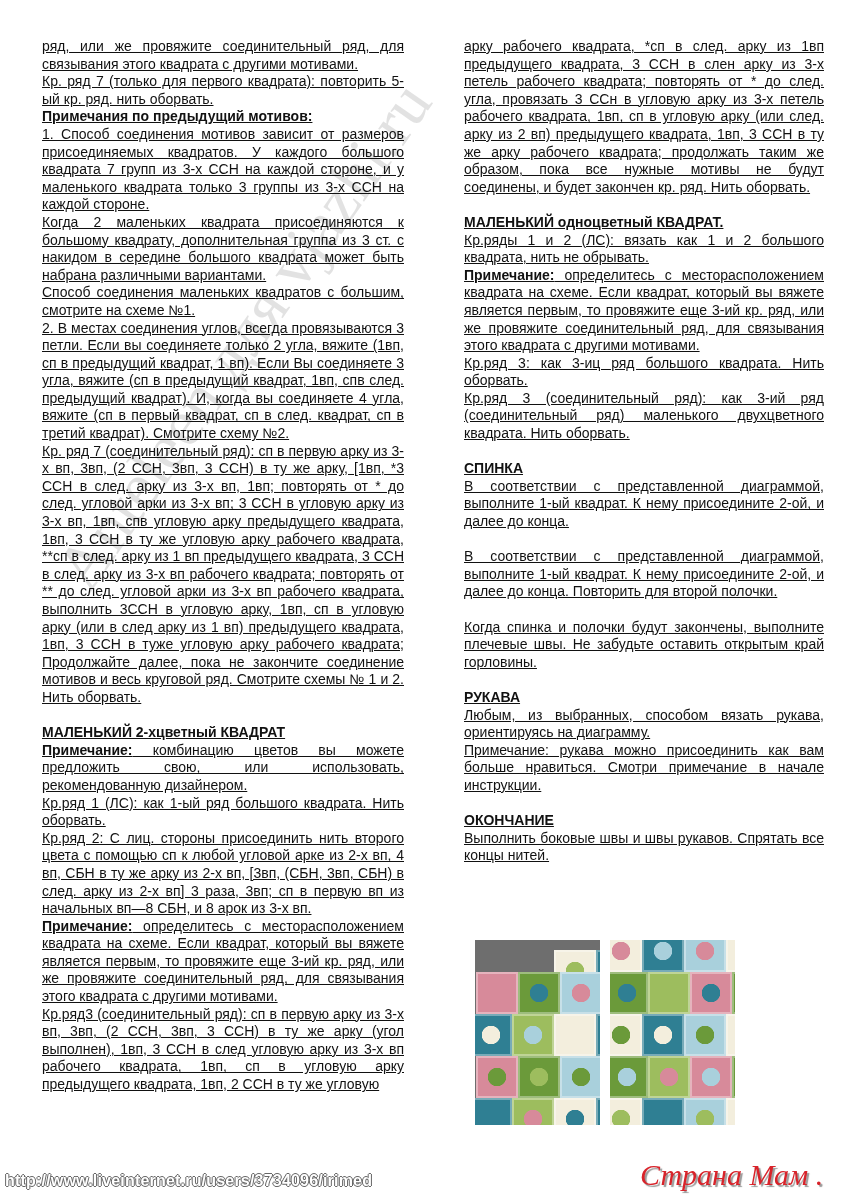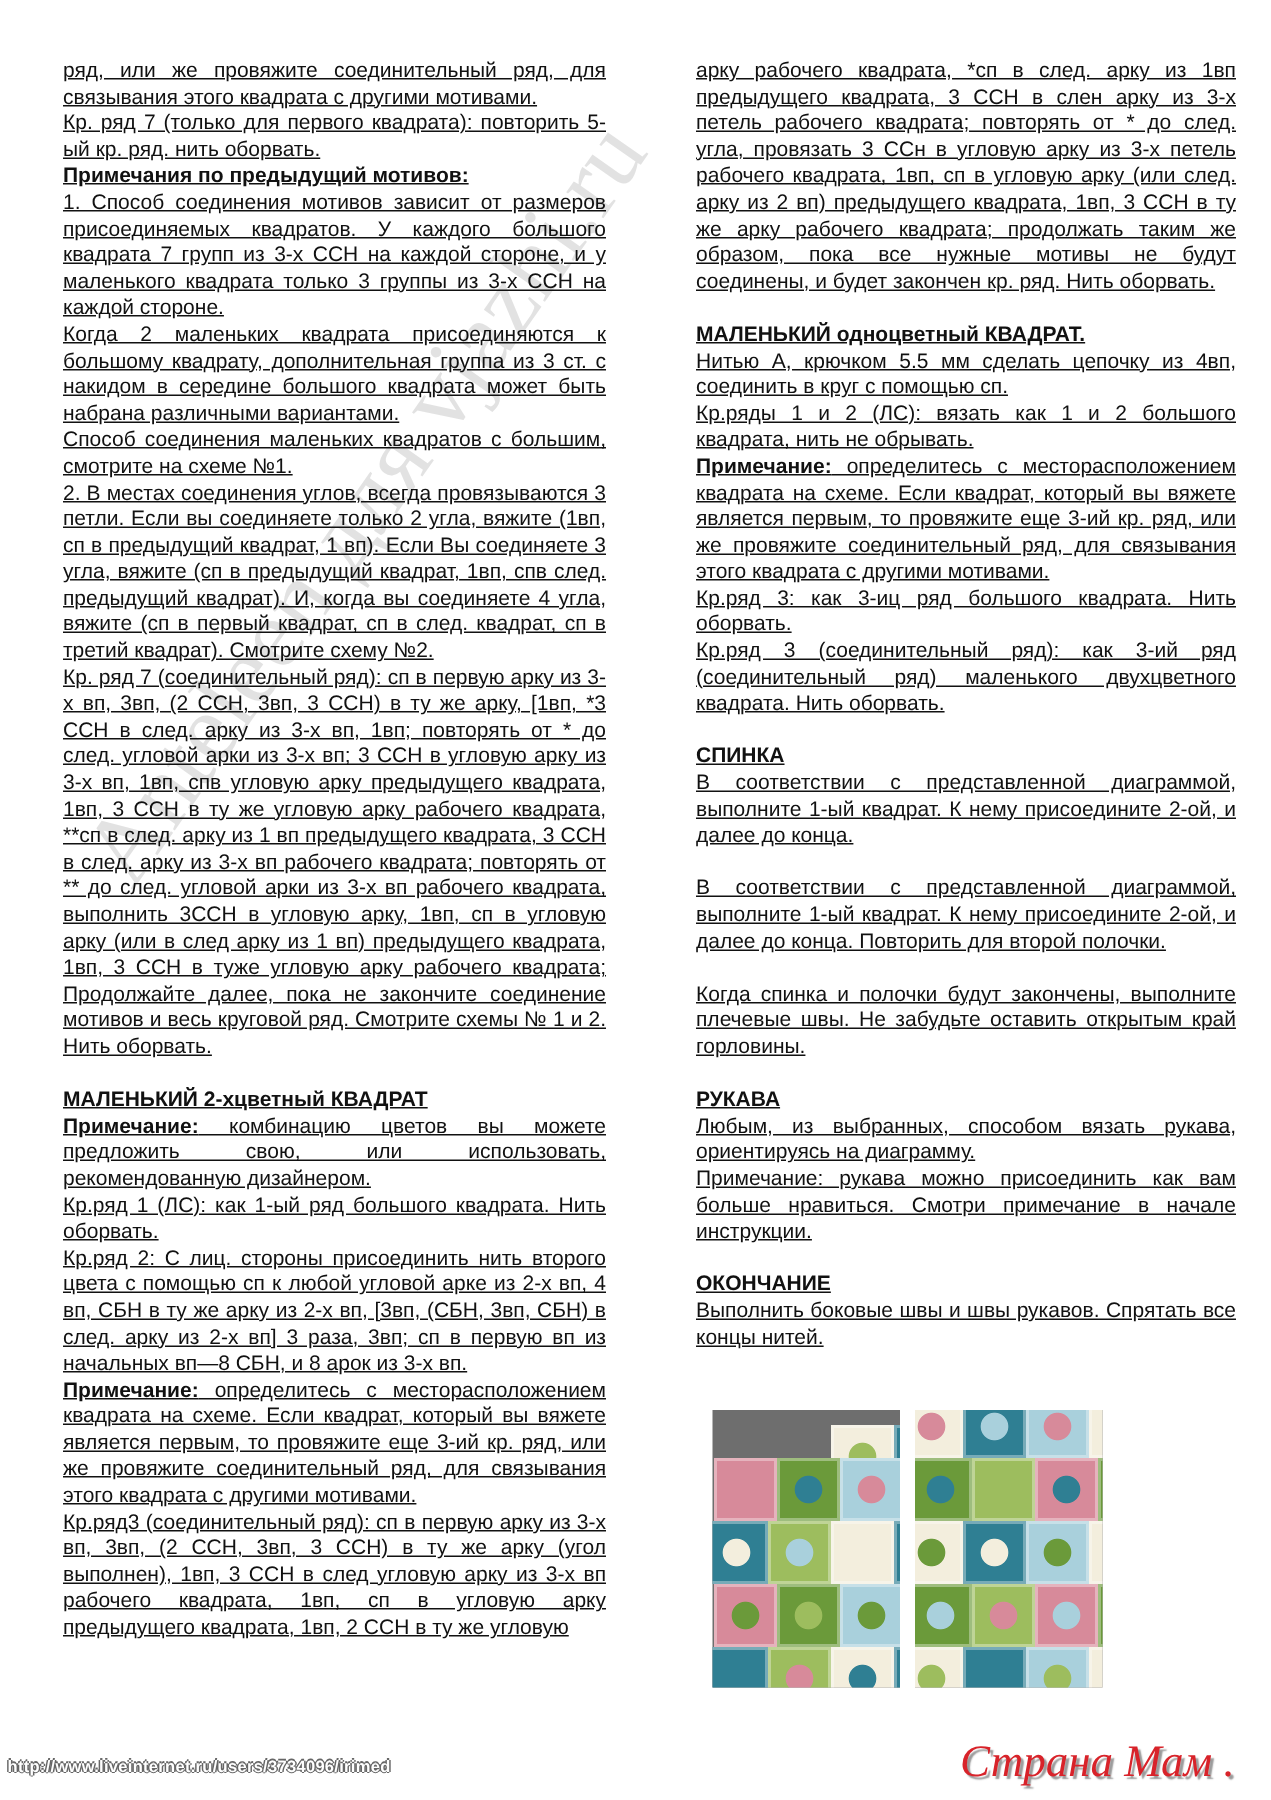--- a/index.html
+++ b/index.html
@@ -60,7 +60,6 @@
     <p>арку рабочего квадрата, *сп в след. арку из 1вп предыдущего квадрата, 3 ССН в слен арку из 3-х петель рабочего квадрата; повторять от * до след. угла, провязать 3 ССн в угловую арку из 3-х петель рабочего квадрата, 1вп, сп в угловую арку (или след. арку из 2 вп) предыдущего квадрата, 1вп, 3 ССН в ту же арку рабочего квадрата; продолжать таким же образом, пока все нужные мотивы не будут соединены, и будет закончен кр. ряд. Нить оборвать.</p>
     <p class="gap"></p>
     <p class="h">МАЛЕНЬКИЙ одноцветный КВАДРАТ.</p>
-    <p>Нитью А, крючком 5.5 мм сделать цепочку из 4вп, соединить в круг с помощью сп.</p>
     <p>Кр.ряды 1 и 2 (ЛС): вязать как 1 и 2 большого квадрата, нить не обрывать.</p>
     <p><b>Примечание:</b><span> определитесь с месторасположением квадрата на схеме. Если квадрат, который вы вяжете является первым, то провяжите еще 3-ий кр. ряд, или же провяжите соединительный ряд, для связывания этого квадрата с другими мотивами.</span></p>
     <p>Кр.ряд 3: как 3-иц ряд большого квадрата. Нить оборвать.</p>

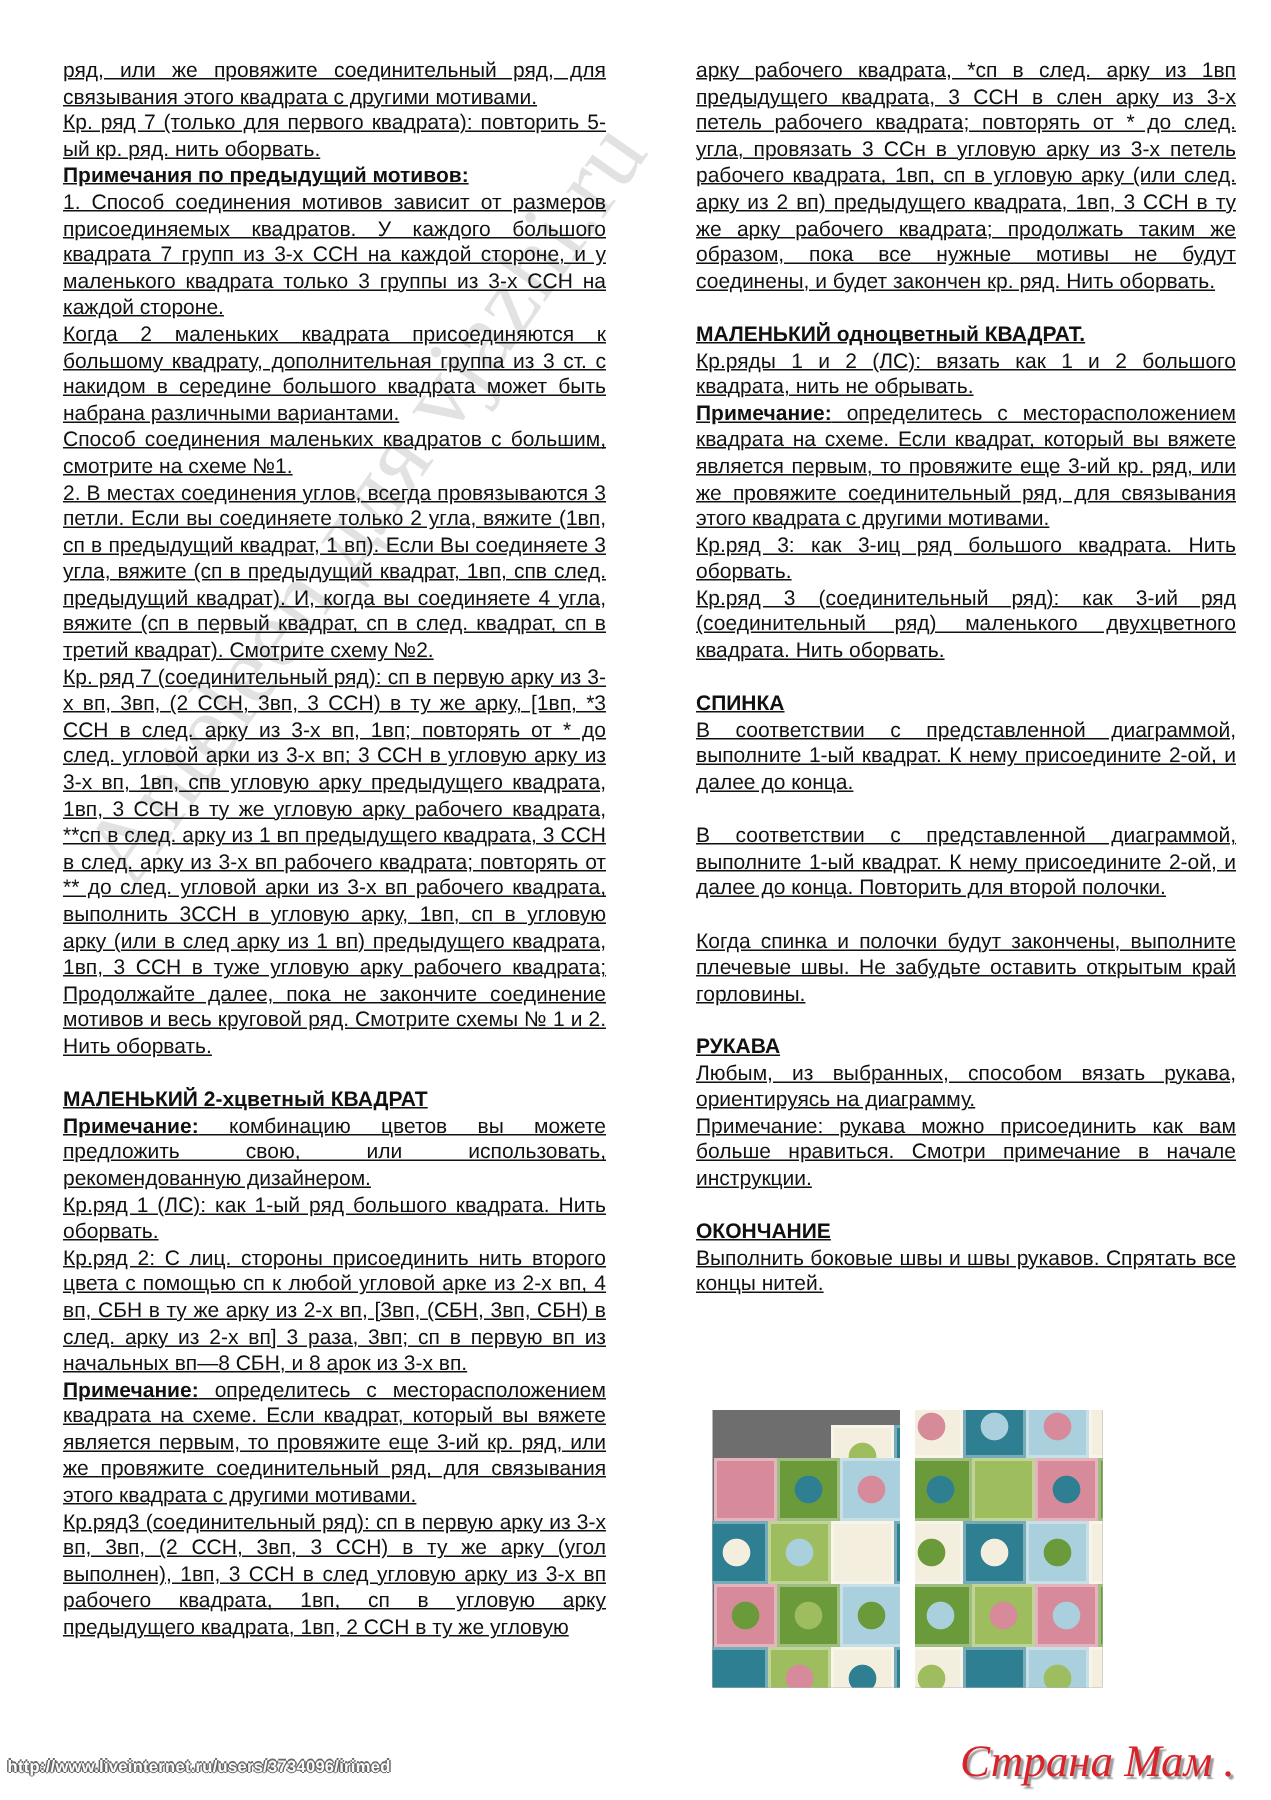--- a/index.html
+++ b/index.html
@@ -25,7 +25,7 @@
     pointer-events: none;
   }
   .url {
-    position: absolute; left: 5px; top: 1172px; font-size: 11px; font-weight: bold; color: #fff;
+    position: absolute; left: 5px; top: 1172px; font-size: 16px; font-weight: bold; color: #fff;
     text-shadow: 1px 0 #666, -1px 0 #666, 0 1px #666, 0 -1px #666; letter-spacing: 0.2px;
   }
   .logo {

